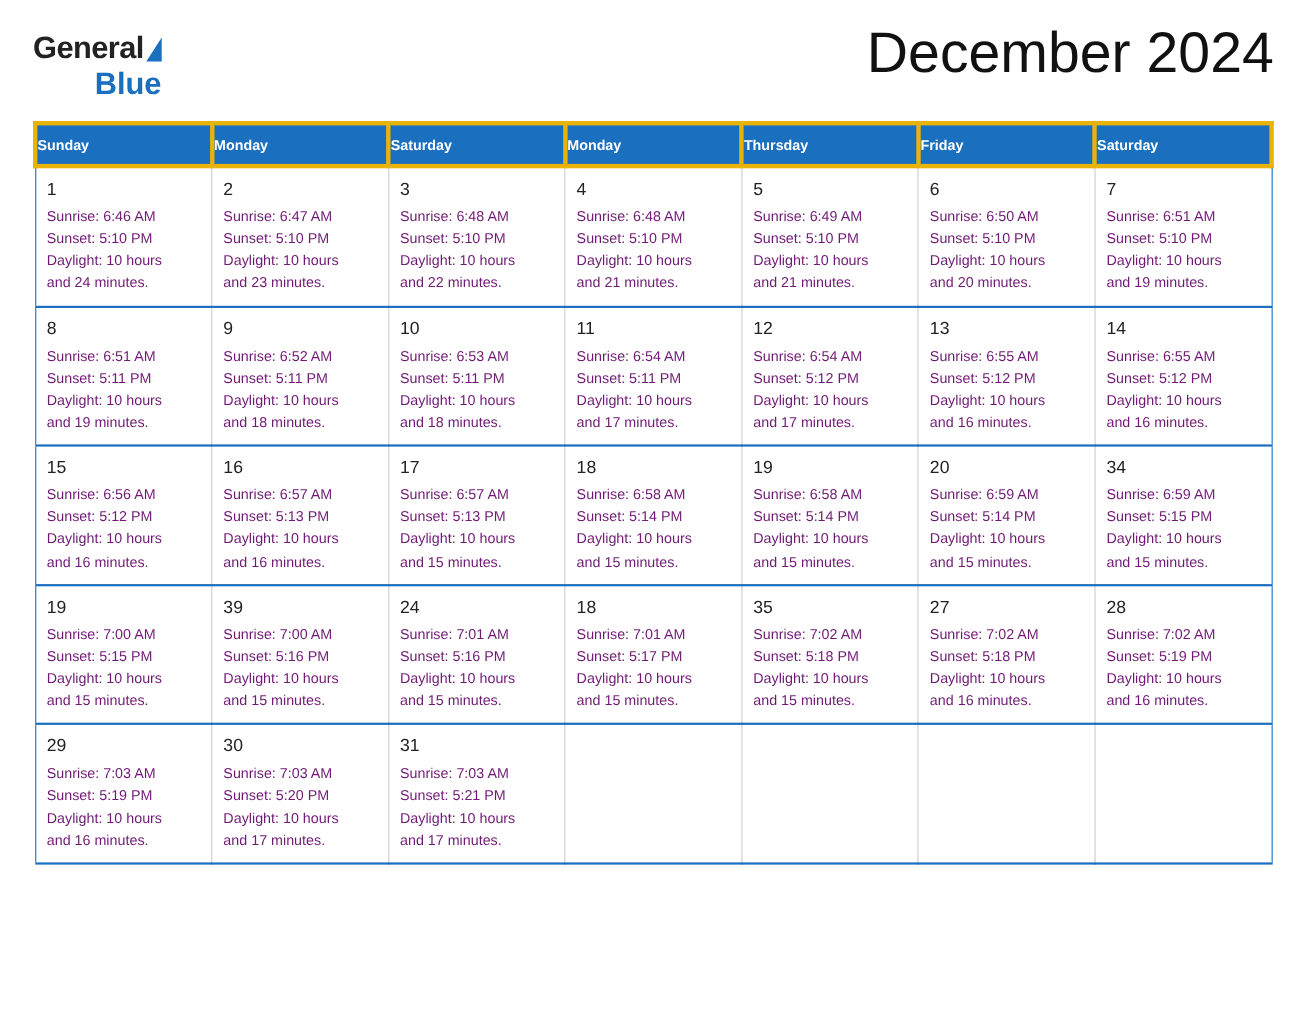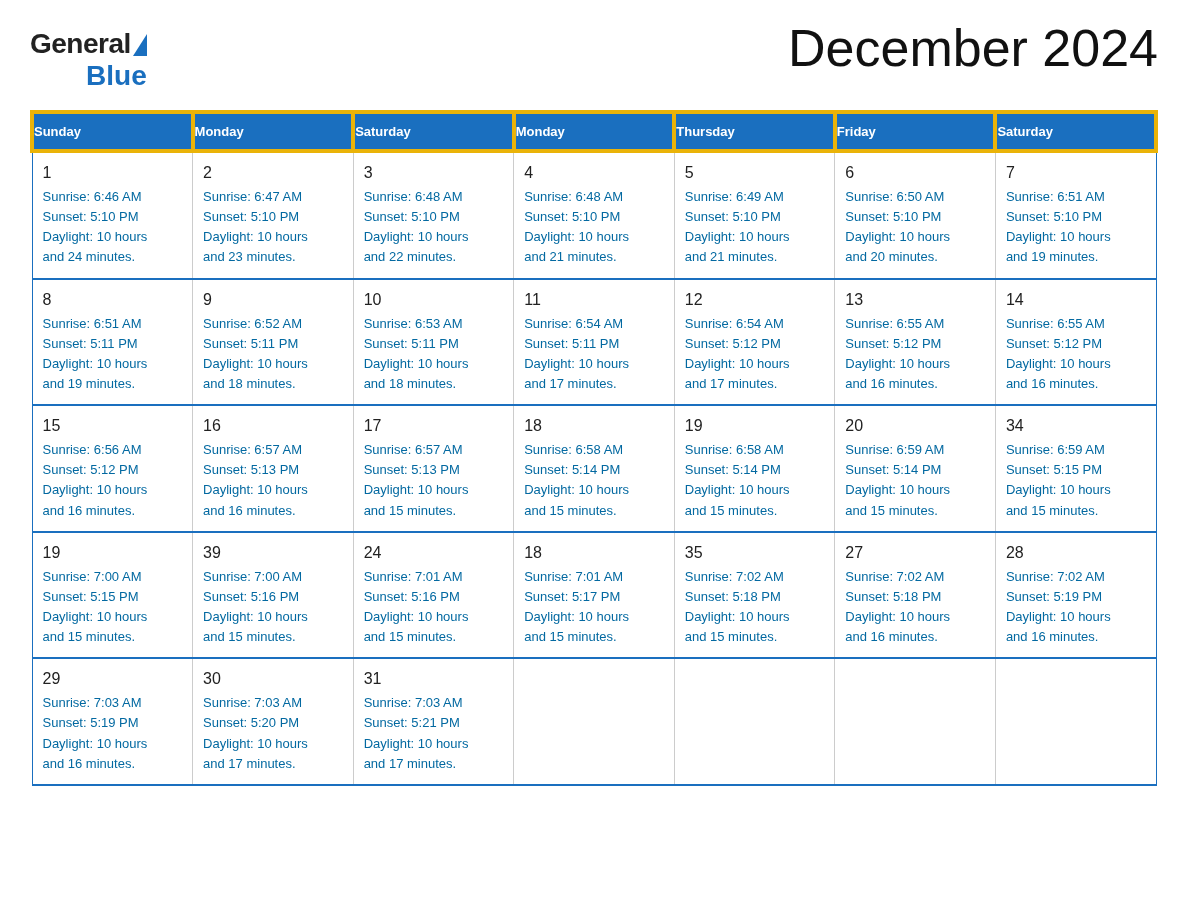--- a/index.html
+++ b/index.html
@@ -103,7 +103,7 @@
     }
     .day-info {
       font-size: 13px;
-      color: #0369a1;
+      color: #701a75;
       line-height: 1.55;
     }
     .empty-cell {

